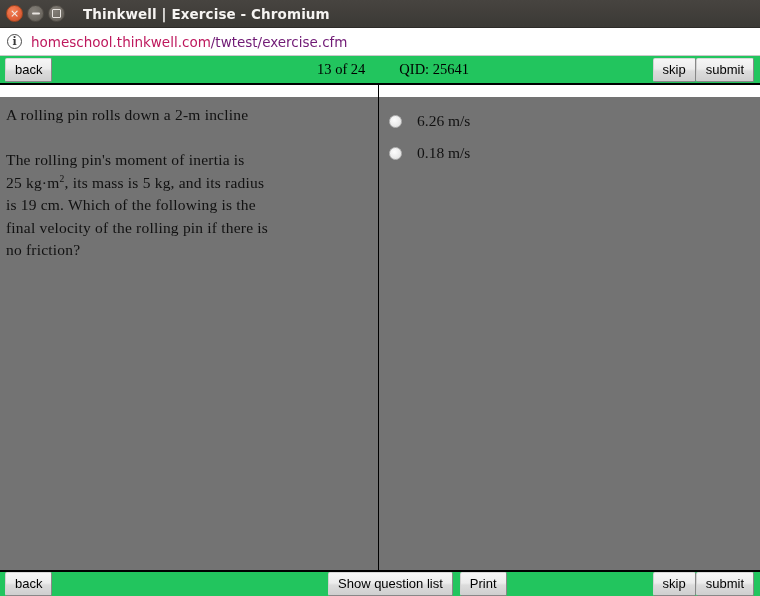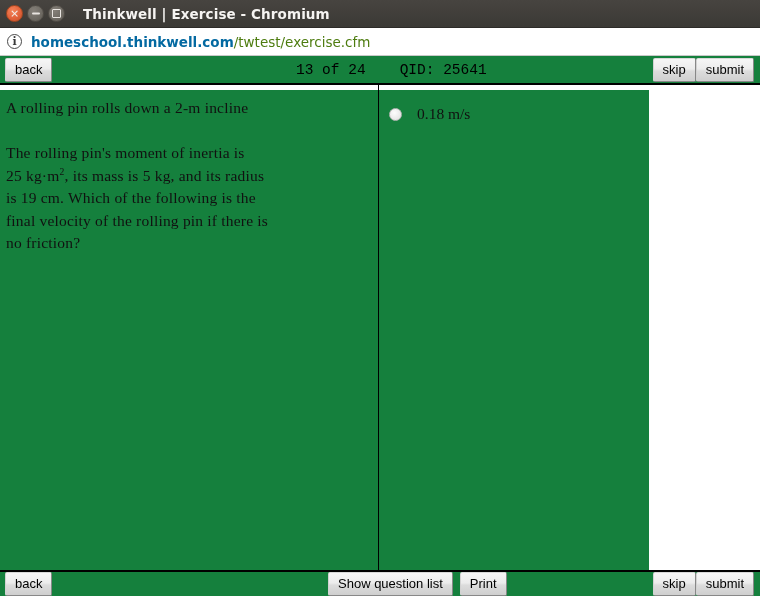--- a/index.html
+++ b/index.html
@@ -113,7 +113,7 @@
     font-family: "DejaVu Sans", sans-serif;
     white-space: nowrap;
   }
-  .url-domain { color: #0369a1; font-weight: bold; }
+  .url-domain { color: #be185d; font-weight: normal; }
   .url-path { color: #4d7c0f; }
 
   

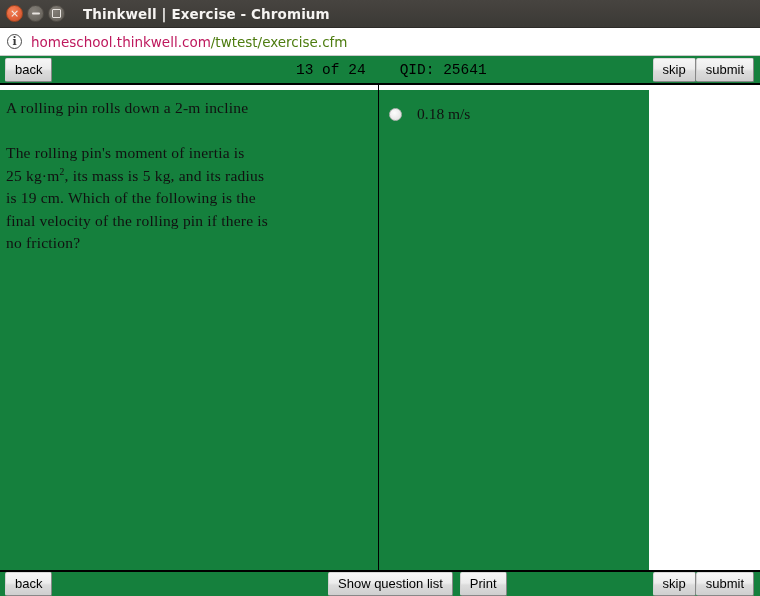--- a/index.html
+++ b/index.html
@@ -114,7 +114,7 @@
     white-space: nowrap;
   }
   .url-domain { color: #be185d; font-weight: normal; }
-  .url-path { color: #4d7c0f; }
+  .url-path { color: #701a75; }
 
   
   .toolbar {

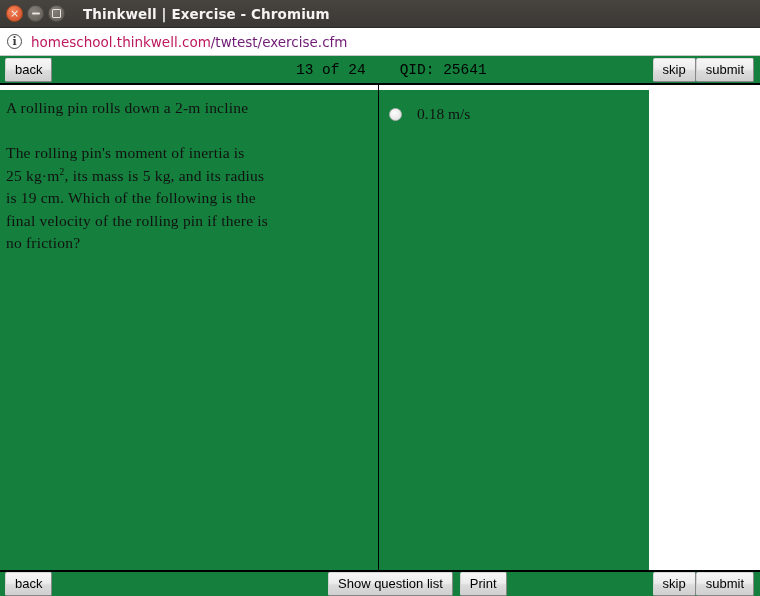--- a/index.html
+++ b/index.html
@@ -122,7 +122,7 @@
     left: 0;
     width: 760px;
     height: 29px;
-    background: #15803d;
+    background: #22c55e;
     box-sizing: border-box;
     display: flex;
     align-items: center;

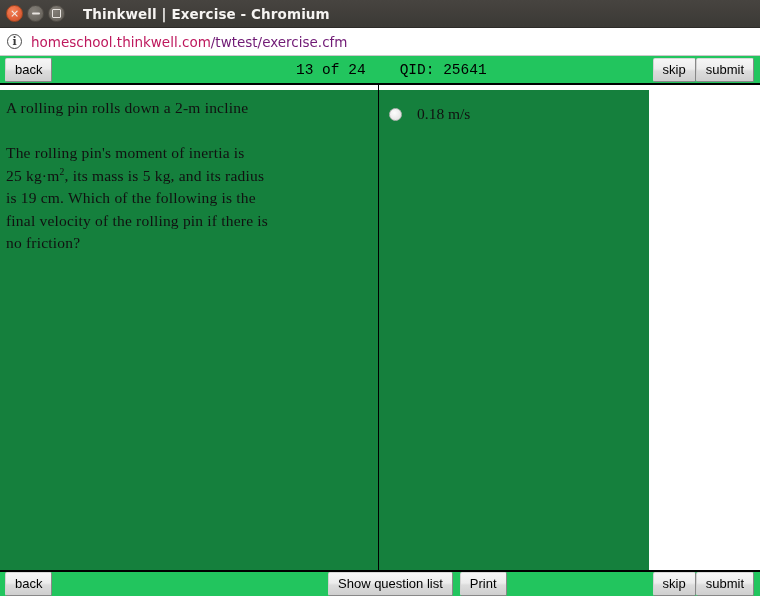--- a/index.html
+++ b/index.html
@@ -158,11 +158,11 @@
 
   .tb-center-top {
     position: absolute;
-    left: 296px;
+    left: 317px;
     display: flex;
     align-items: flex-start;
     gap: 34px;
-    font-family: Liberation Mono, monospace;
+    font-family: Liberation Serif, serif;
     font-size: 14.5px;
     color: #000000;
     white-space: nowrap;

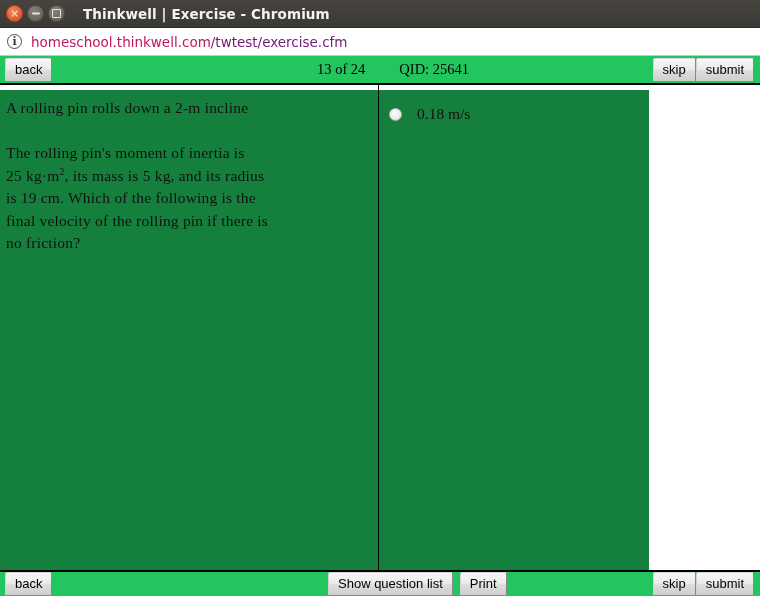--- a/index.html
+++ b/index.html
@@ -179,10 +179,10 @@
   
   .content {
     position: absolute;
-    left: 0; top: 90px;
-    width: 649px;
+    left: 0; top: 97px;
+    width: 760px;
     height: 485px;
-    background: #15803d;
+    background: #737373;
   }
   .vdivider {
     position: absolute;

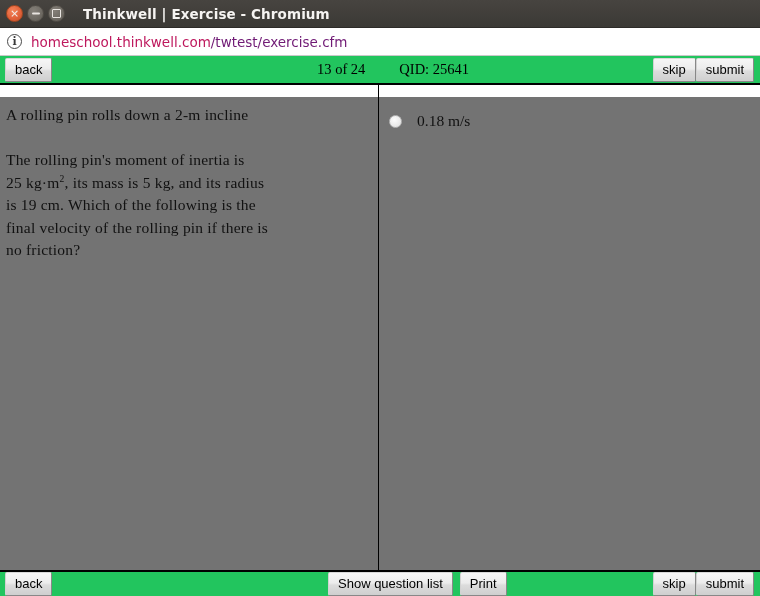--- a/index.html
+++ b/index.html
@@ -296,6 +296,10 @@
     <div class="answers-pane">
       <div class="answer-row">
         <span class="radio"></span>
+        <span class="answer-label">6.26 m/s</span>
+      </div>
+      <div class="answer-row">
+        <span class="radio"></span>
         <span class="answer-label">0.18 m/s</span>
       </div>
     </div>

